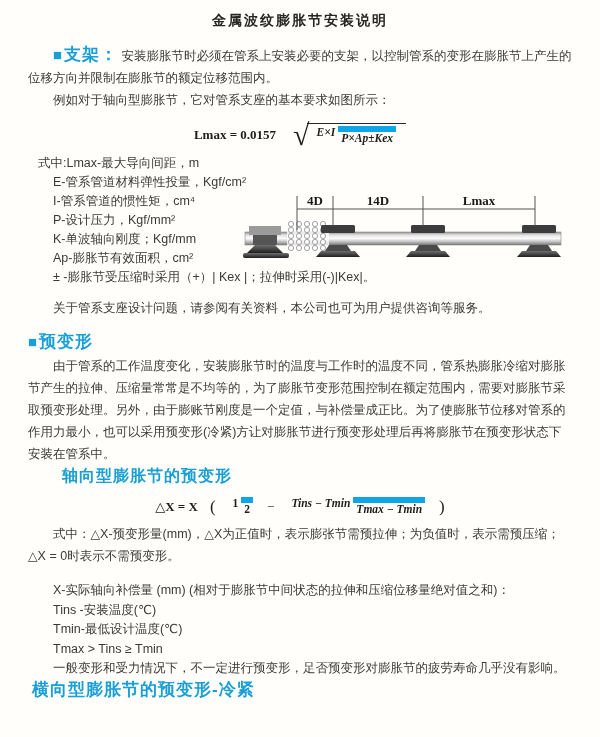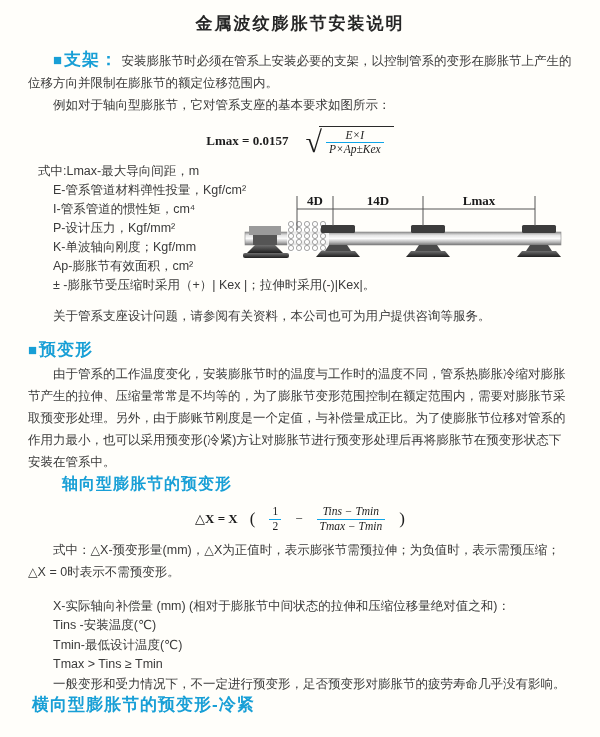--- a/index.html
+++ b/index.html
@@ -15,7 +15,7 @@
 
   h1.title {
     margin:0; padding-top:12px; text-align:center;
-    font-size:17px; letter-spacing:2px; color:#262626;
+    font-size:14px; letter-spacing:2px; color:#262626;
     font-weight:bold;
   }
 

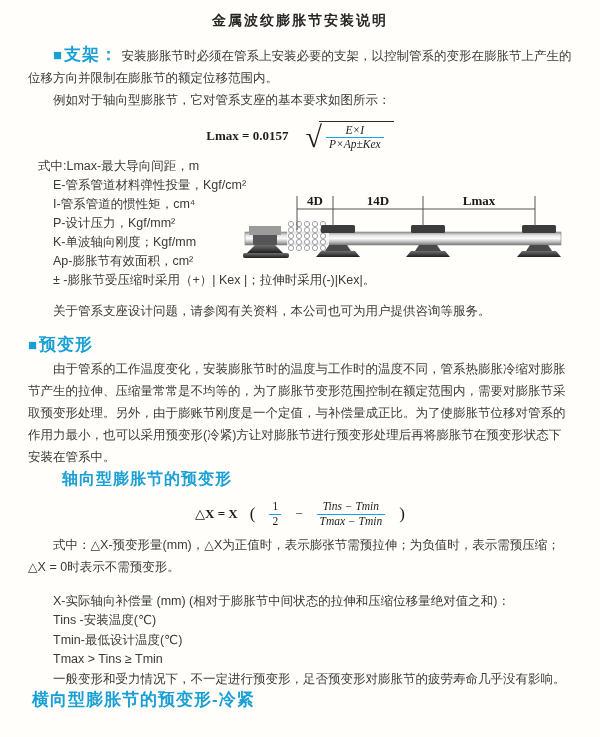--- a/index.html
+++ b/index.html
@@ -47,8 +47,8 @@
     font-size:13px;
   }
   .f-bold { font-weight:bold; }
-  .frac { display:inline-flex; flex-direction:column; 
-          vertical-align:middle; line-height:1.15; font-size:11.5px; margin:0 2px; }
+  .frac { display:inline-flex; flex-direction:row; 
+          vertical-align:middle; line-height:1.15; font-size:11.5px; margin:0 2px;font-weight:bold; }
   .frac .den { border-top:1px solid #0ea5e9; padding:0 3px; }
   .frac .num { padding:0 3px; }
   .frac.italic { font-style:italic; }

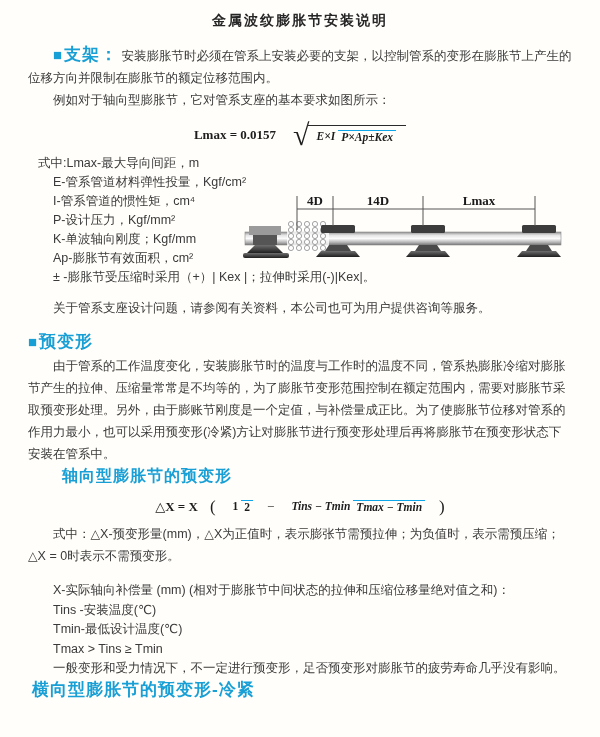--- a/index.html
+++ b/index.html
@@ -49,7 +49,7 @@
   .f-bold { font-weight:bold; }
   .frac { display:inline-flex; flex-direction:row; 
           vertical-align:middle; line-height:1.15; font-size:11.5px; margin:0 2px;font-weight:bold; }
-  .frac .den { border-top:1px solid #0ea5e9; padding:0 3px; }
+  .frac .den { border-top:6px solid #0ea5e9; padding:0 3px; }
   .frac .num { padding:0 3px; }
   .frac.italic { font-style:italic; }
   .paren { font-size:17px; }

